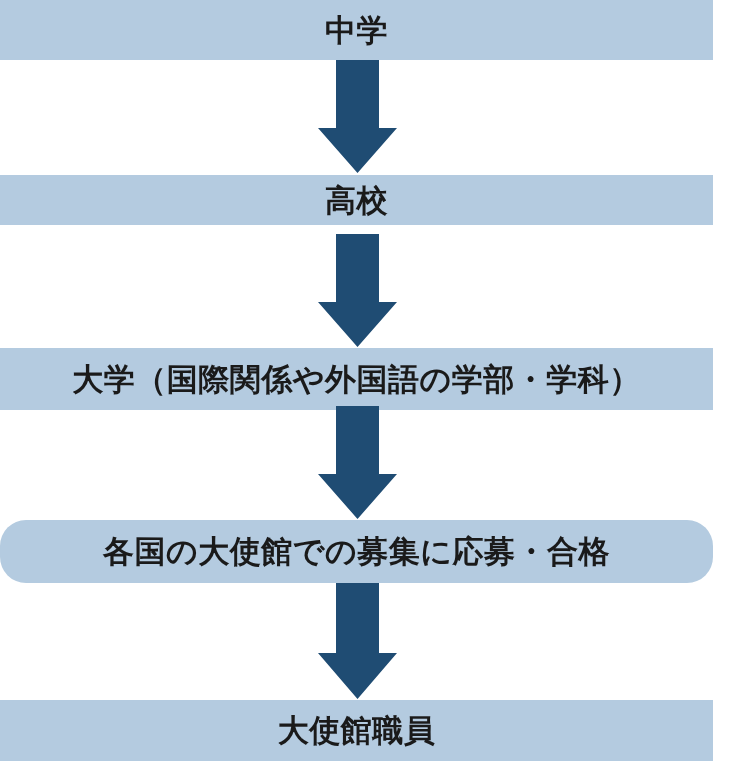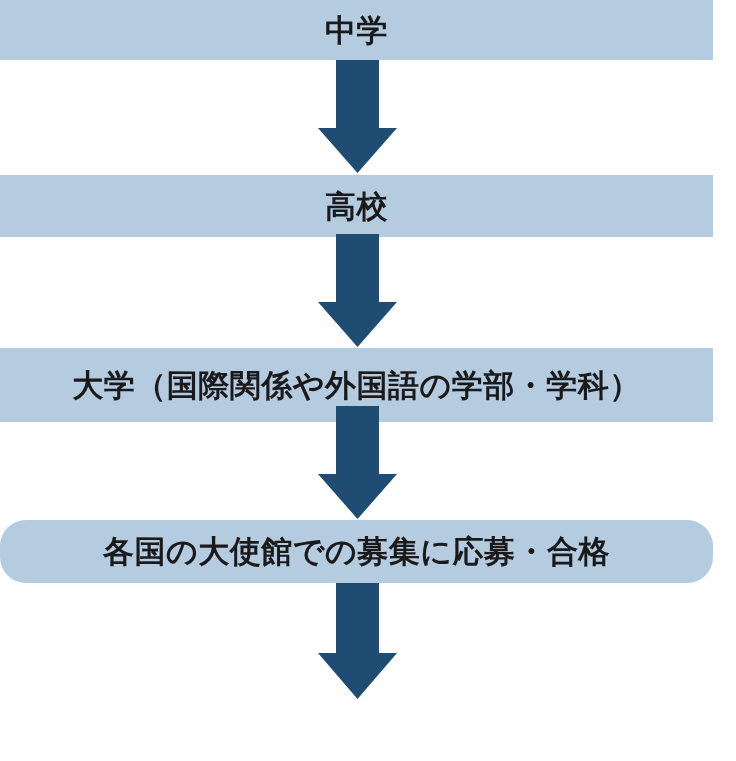--- a/index.html
+++ b/index.html
@@ -62,7 +62,7 @@
     </svg>
   </div>
 
-  <div class="step-box" style="top:175px;height:62px;">
+  <div class="step-box" style="top:175px;height:50px;">
     <span class="step-label" style="font-size: 31px;">高校</span>
   </div>
 

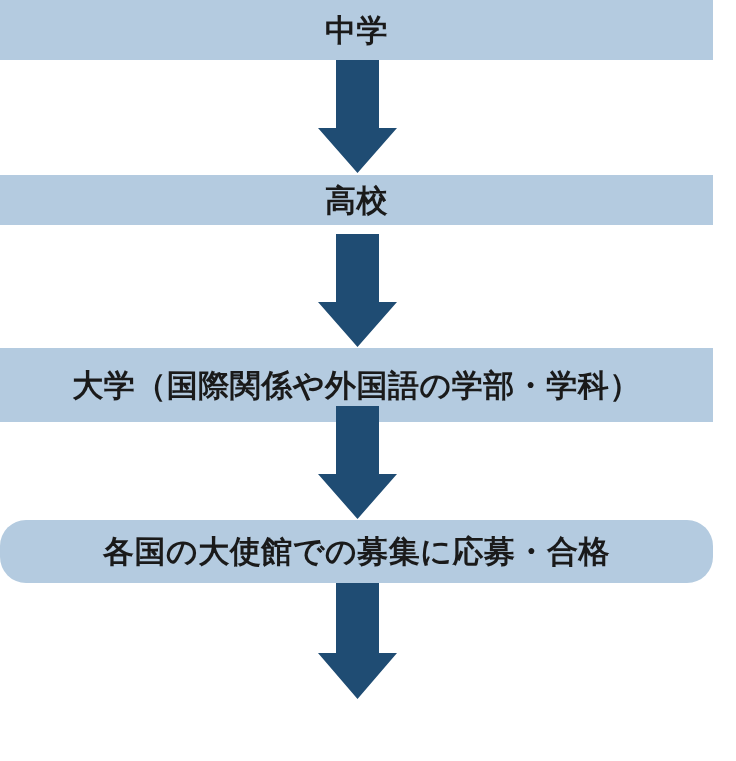--- a/index.html
+++ b/index.html
@@ -72,7 +72,7 @@
     </svg>
   </div>
 
-  <div class="step-box" style="top:348px;height:74px;">
+  <div class="step-box" style="top:348px;height:62px;">
     <span class="step-label" style="font-size: 31px;">大学（国際関係や外国語の学部・学科）</span>
   </div>
 

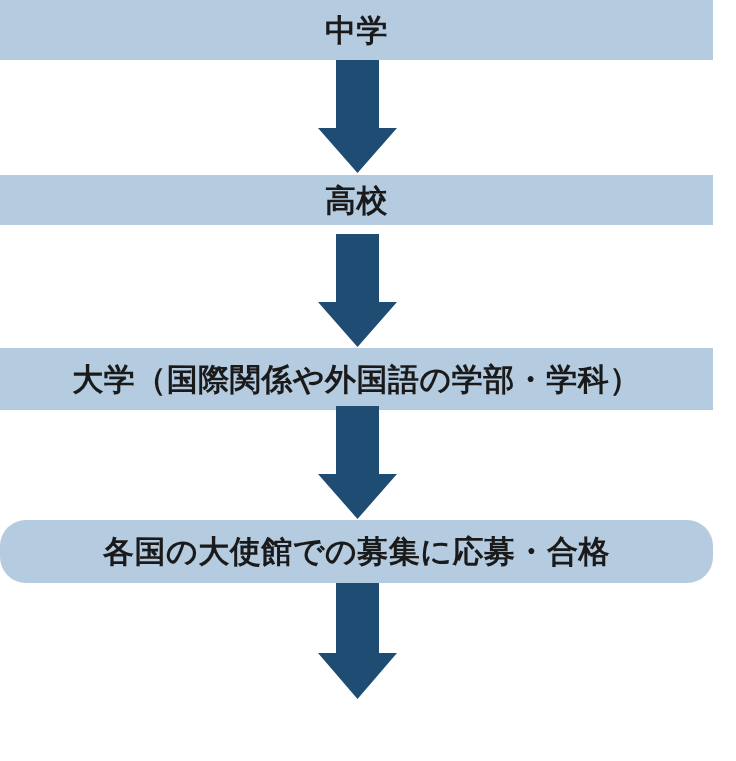--- a/index.html
+++ b/index.html
@@ -92,6 +92,9 @@
     </svg>
   </div>
 
+  <div class="step-box" style="top:700px;height:61px;">
+    <span class="step-label" style="font-size: 31px;">大使館職員</span>
+  </div>
 
 </div>
 

